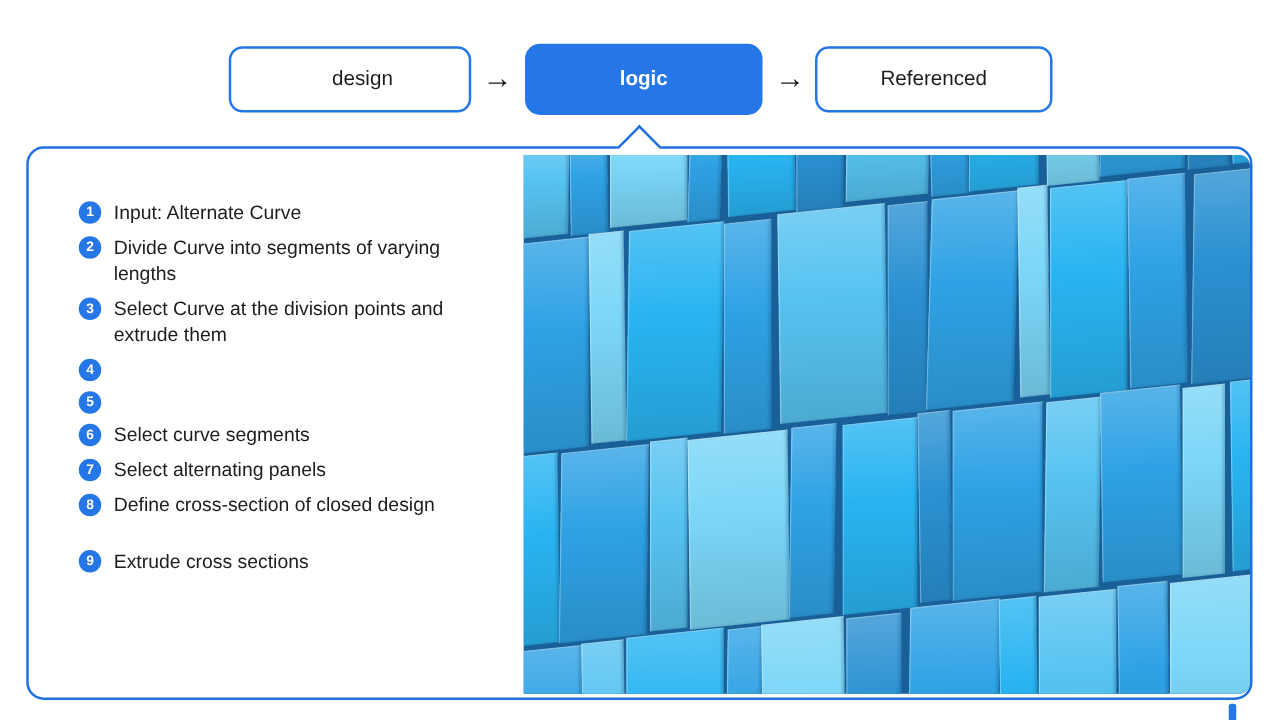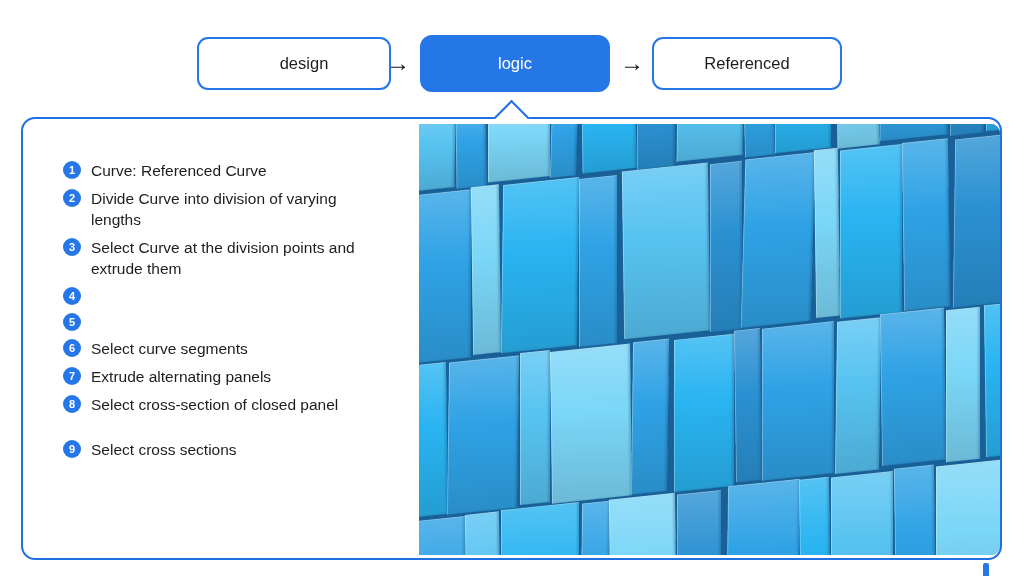--- a/index.html
+++ b/index.html
@@ -19,7 +19,7 @@
   .wf-tab.active{
     background:var(--accent);border-color:var(--accent);color:#fff;
   }
-  #tab-design{left:197px;top:37px;width:194px;height:53px;padding-left:20px;}
+  #tab-design{left:183px;top:37px;width:194px;height:53px;padding-left:20px;}
   #tab-logic{left:420px;top:35px;width:190px;height:57px;border-radius:12px;}
   #tab-grasshopper{left:652px;top:37px;width:190px;height:53px;}
   .wf-arrow{

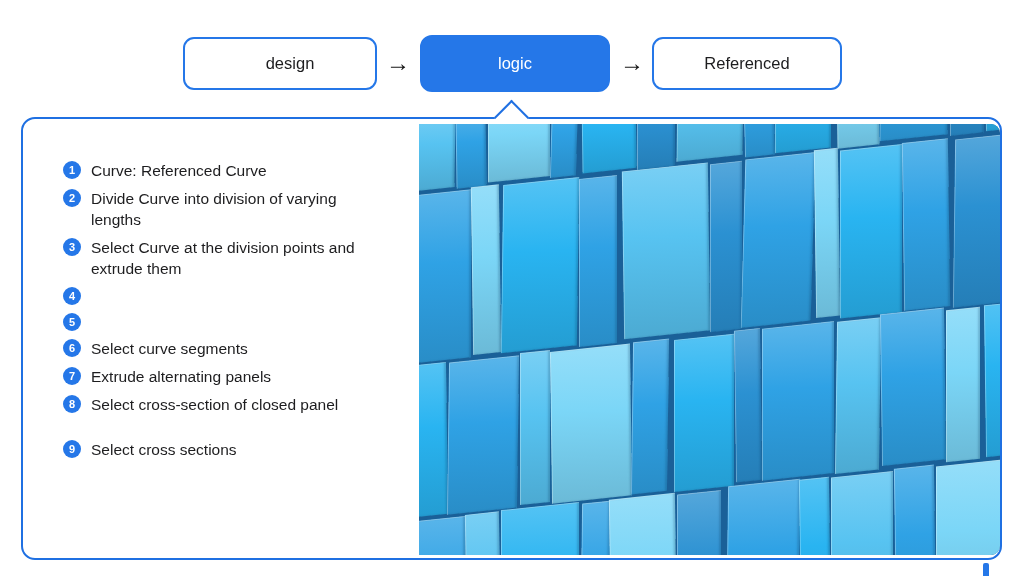--- a/index.html
+++ b/index.html
@@ -20,7 +20,7 @@
     background:var(--accent);border-color:var(--accent);color:#fff;
   }
   #tab-design{left:183px;top:37px;width:194px;height:53px;padding-left:20px;}
-  #tab-logic{left:420px;top:35px;width:190px;height:57px;border-radius:12px;}
+  #tab-logic{left:420px;top:35px;width:190px;height:57px;border-radius:12px;font-weight:bold;}
   #tab-grasshopper{left:652px;top:37px;width:190px;height:53px;}
   .wf-arrow{
     position:absolute;top:49px;width:40px;text-align:center;

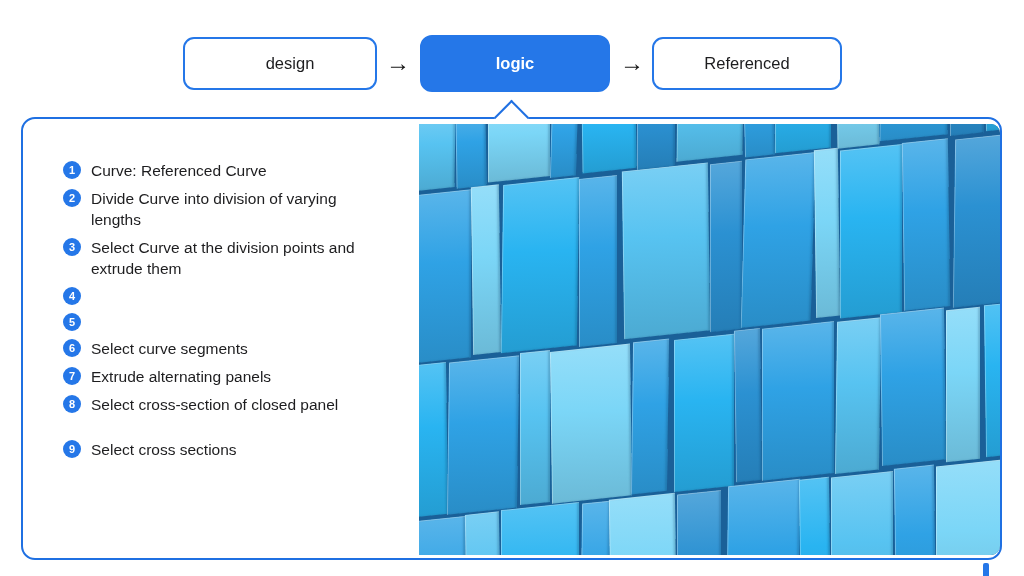--- a/index.html
+++ b/index.html
@@ -93,7 +93,7 @@
   <ul class="steps">
     <li class="step">
       <span class="badge">1</span>
-      <span class="step-text">Curve: Referenced Curve</span>
+      <span class="step-text">Input: Alternate Curve</span>
     </li>
     <li class="step">
       <span class="badge">2</span>

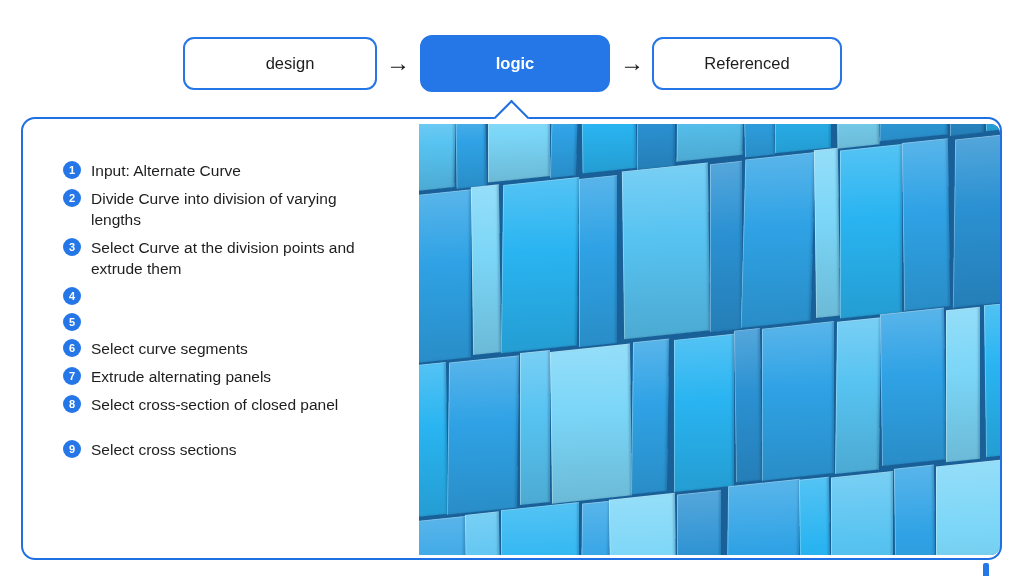--- a/index.html
+++ b/index.html
@@ -97,7 +97,7 @@
     </li>
     <li class="step">
       <span class="badge">2</span>
-      <span class="step-text">Divide Curve into division of varying lengths</span>
+      <span class="step-text">Divide Curve into segments of varying lengths</span>
     </li>
     <li class="step">
       <span class="badge">3</span>

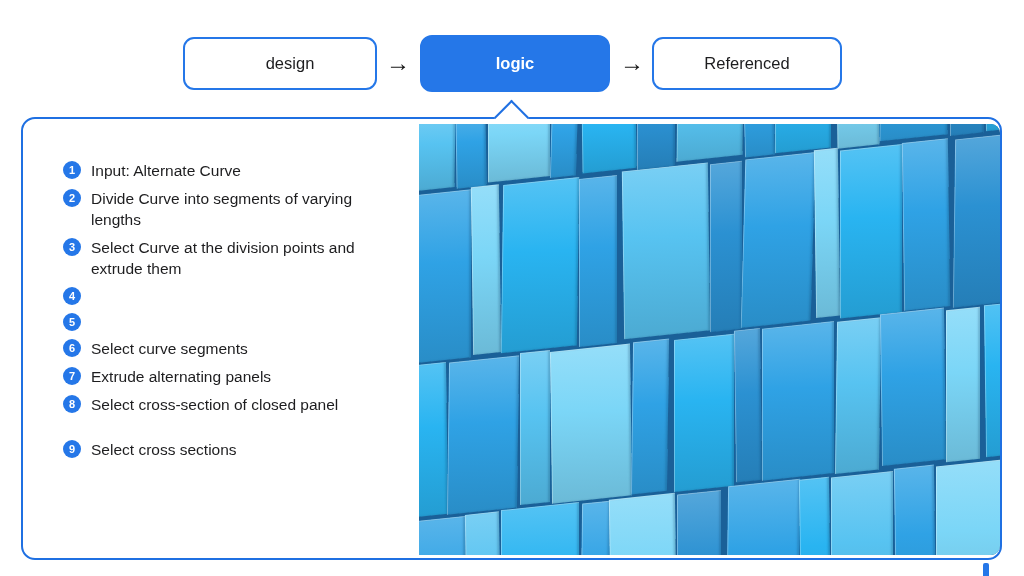--- a/index.html
+++ b/index.html
@@ -115,7 +115,7 @@
     </li>
     <li class="step">
       <span class="badge">7</span>
-      <span class="step-text">Extrude alternating panels</span>
+      <span class="step-text">Select alternating panels</span>
     </li>
     <li class="step">
       <span class="badge">8</span>

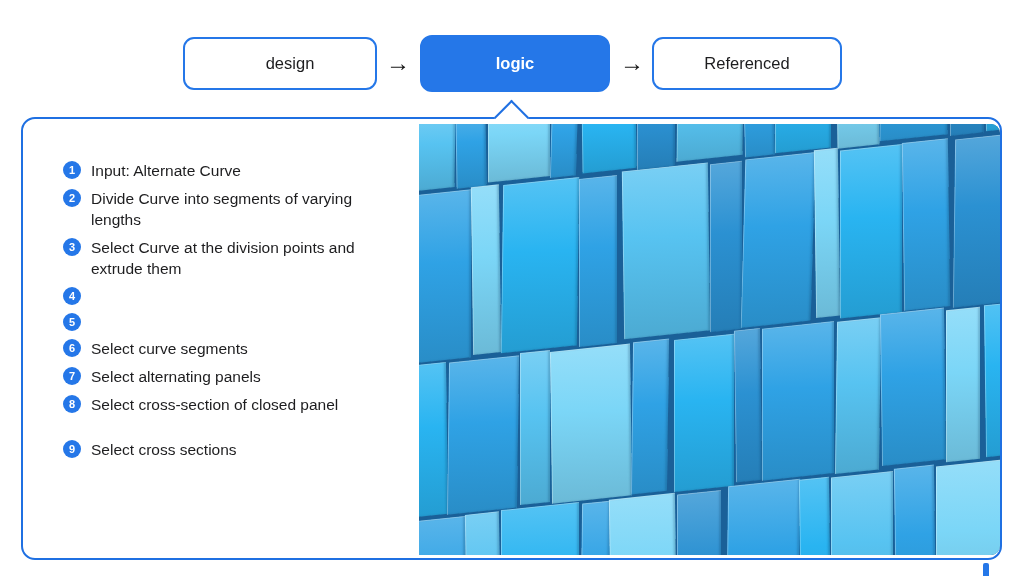--- a/index.html
+++ b/index.html
@@ -119,7 +119,7 @@
     </li>
     <li class="step">
       <span class="badge">8</span>
-      <span class="step-text">Select cross-section of closed panel</span>
+      <span class="step-text">Define cross-section of closed design</span>
     </li>
     <li class="step gap-before">
       <span class="badge">9</span>

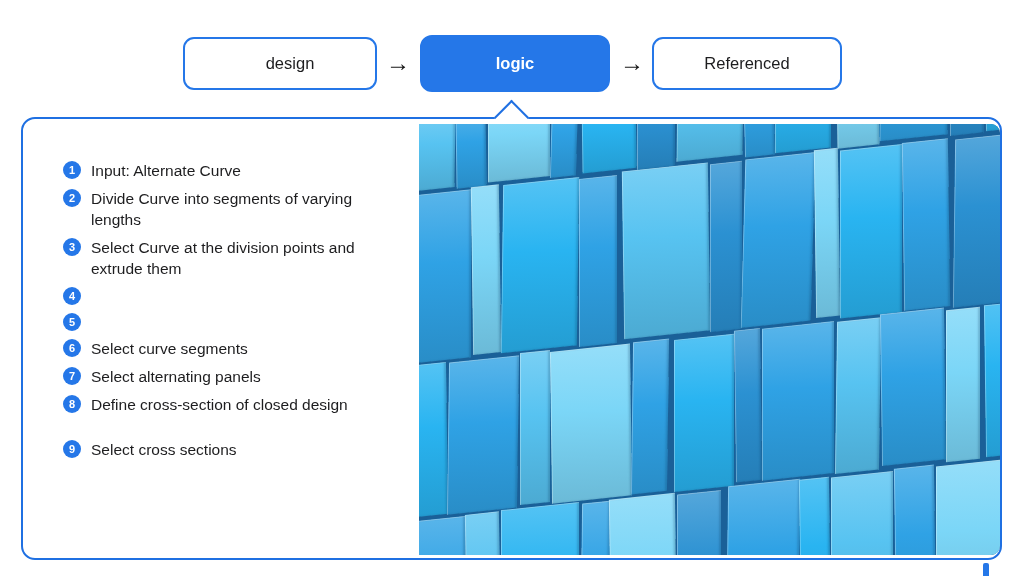--- a/index.html
+++ b/index.html
@@ -123,7 +123,7 @@
     </li>
     <li class="step gap-before">
       <span class="badge">9</span>
-      <span class="step-text">Select cross sections</span>
+      <span class="step-text">Extrude cross sections</span>
     </li>
   </ul>
 

